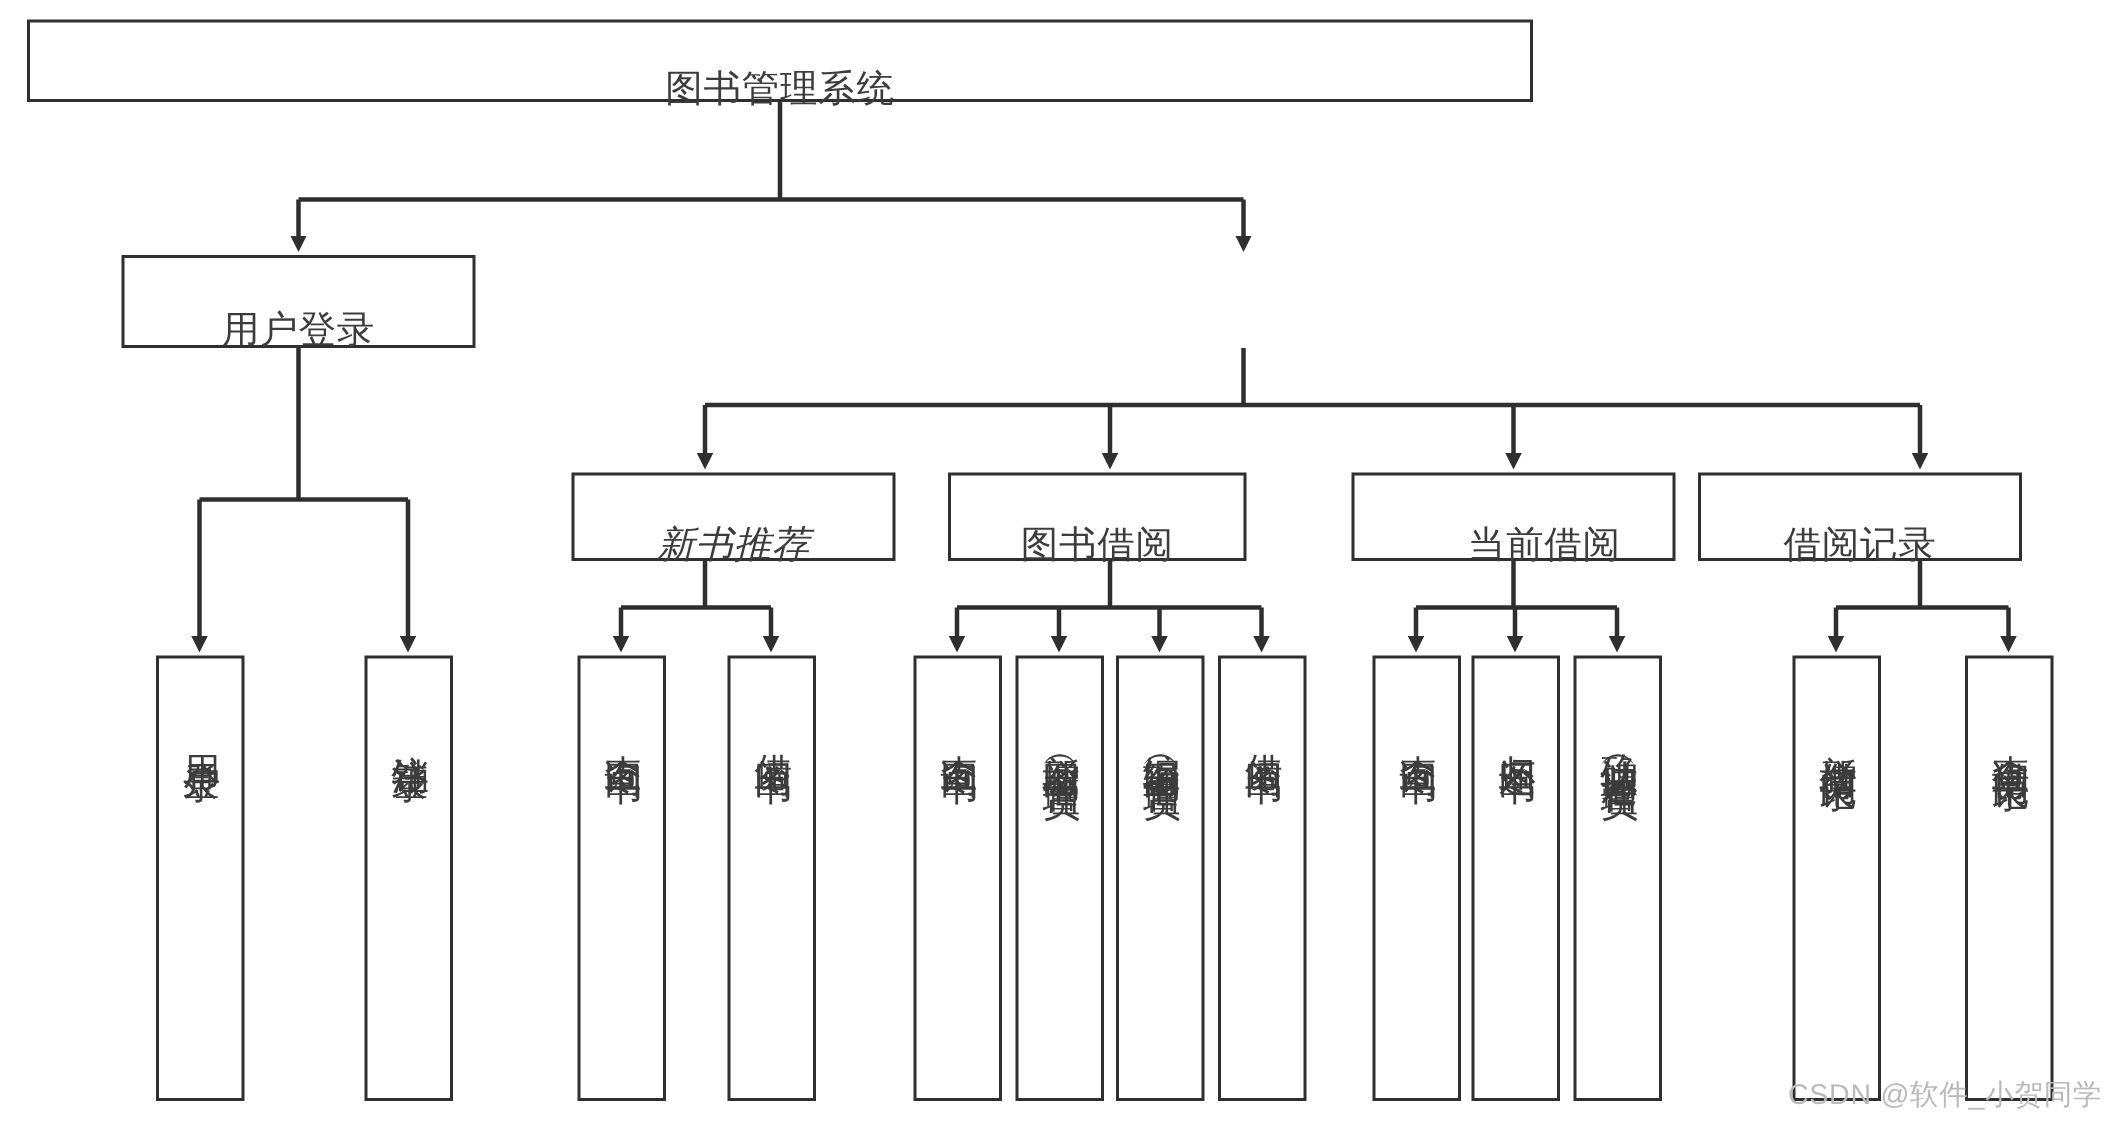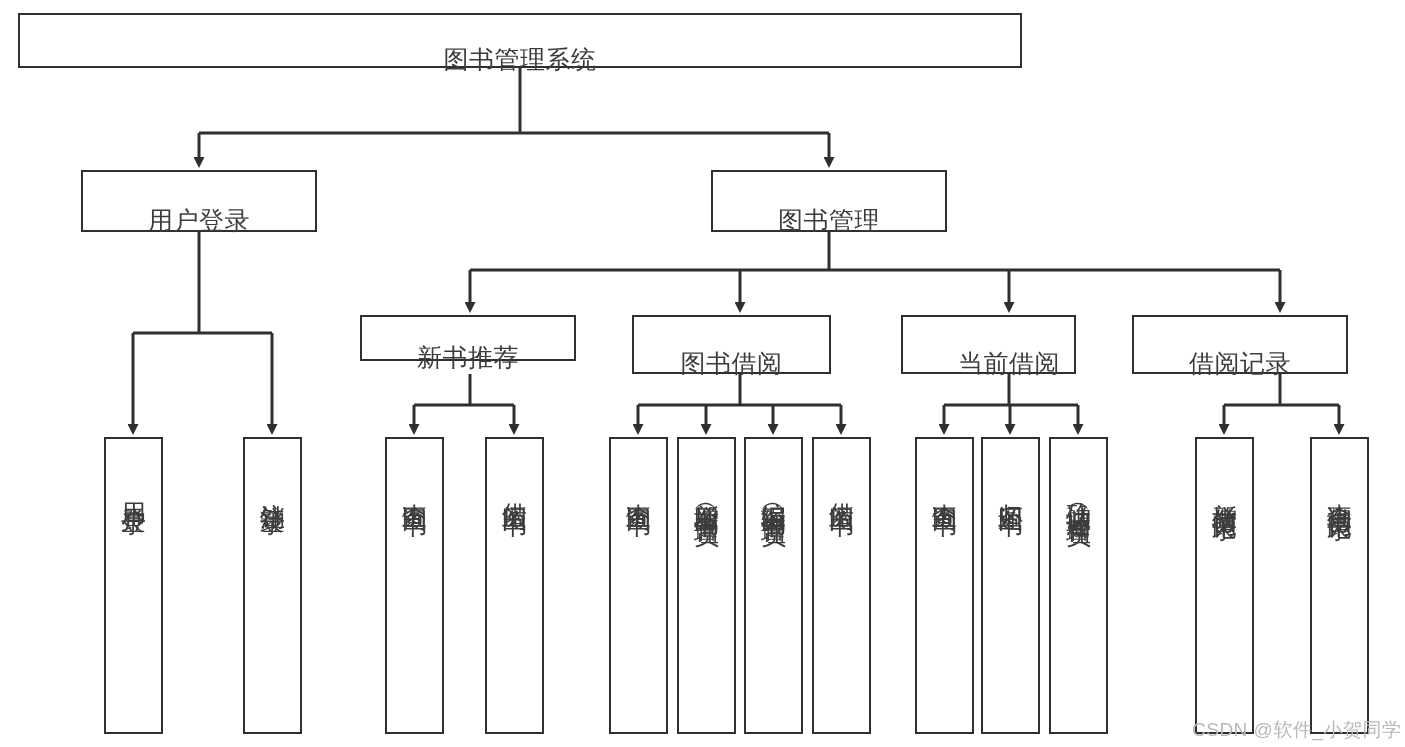--- a/index.html
+++ b/index.html
@@ -136,9 +136,6 @@
   <div class="node horiz" style="left:81px; top:170px; width:236px; height:62px;">
     <span class="label">用户登录</span>
   </div>
-  <div class="node horiz" style="left:711px; top:170px; width:236px; height:62px;">
-    <span class="label">图书管理</span>
-  </div>
 
   <div class="node horiz" style="left:360px; top:315px; width:216px; height:46px;">
     <span class="label">新书推荐</span>

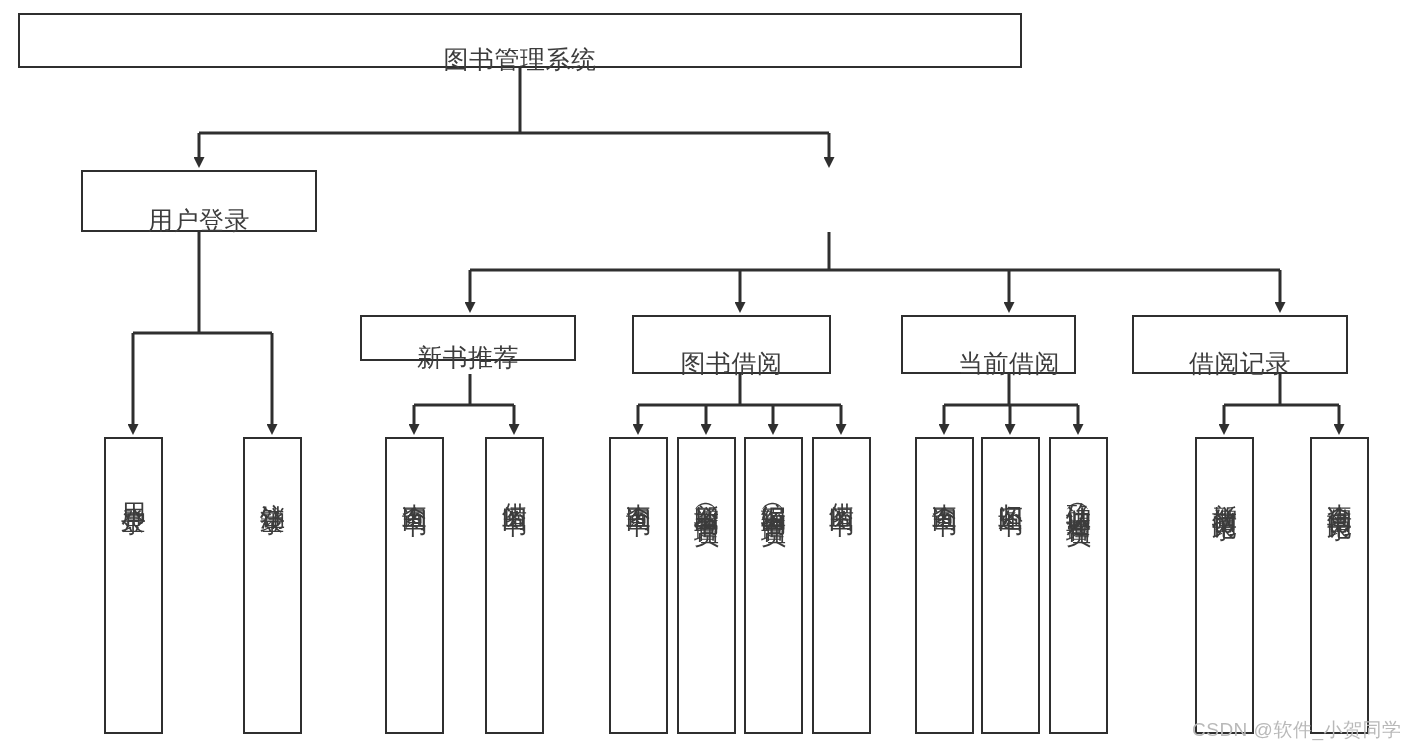--- a/index.html
+++ b/index.html
@@ -137,7 +137,7 @@
     <span class="label">用户登录</span>
   </div>
 
-  <div class="node horiz" style="left:360px; top:315px; width:216px; height:46px;">
+  <div class="node horiz" style="left:381px; top:315px; width:216px; height:59px;font-style:italic;">
     <span class="label">新书推荐</span>
   </div>
   <div class="node horiz" style="left:632px; top:315px; width:199px; height:59px;">

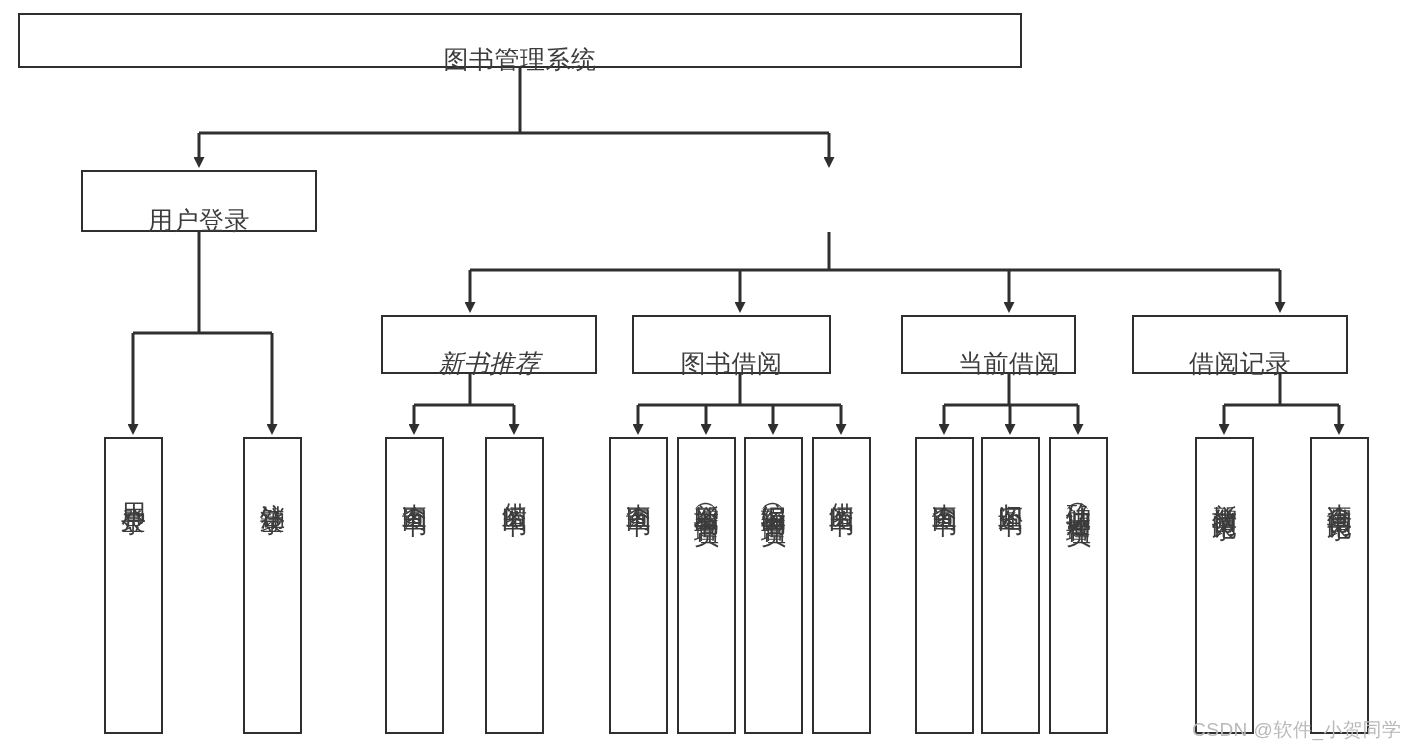--- a/index.html
+++ b/index.html
@@ -143,7 +143,7 @@
   <div class="node horiz" style="left:632px; top:315px; width:199px; height:59px;">
     <span class="label">图书借阅</span>
   </div>
-  <div class="node horiz" style="left:901px; top:315px; width:175px; height:59px;padding-left:41px;">
+  <div class="node horiz" style="left:901px; top:315px; width:216px; height:59px;padding-left:41px;">
     <span class="label">当前借阅</span>
   </div>
   <div class="node horiz" style="left:1132px; top:315px; width:216px; height:59px;">

